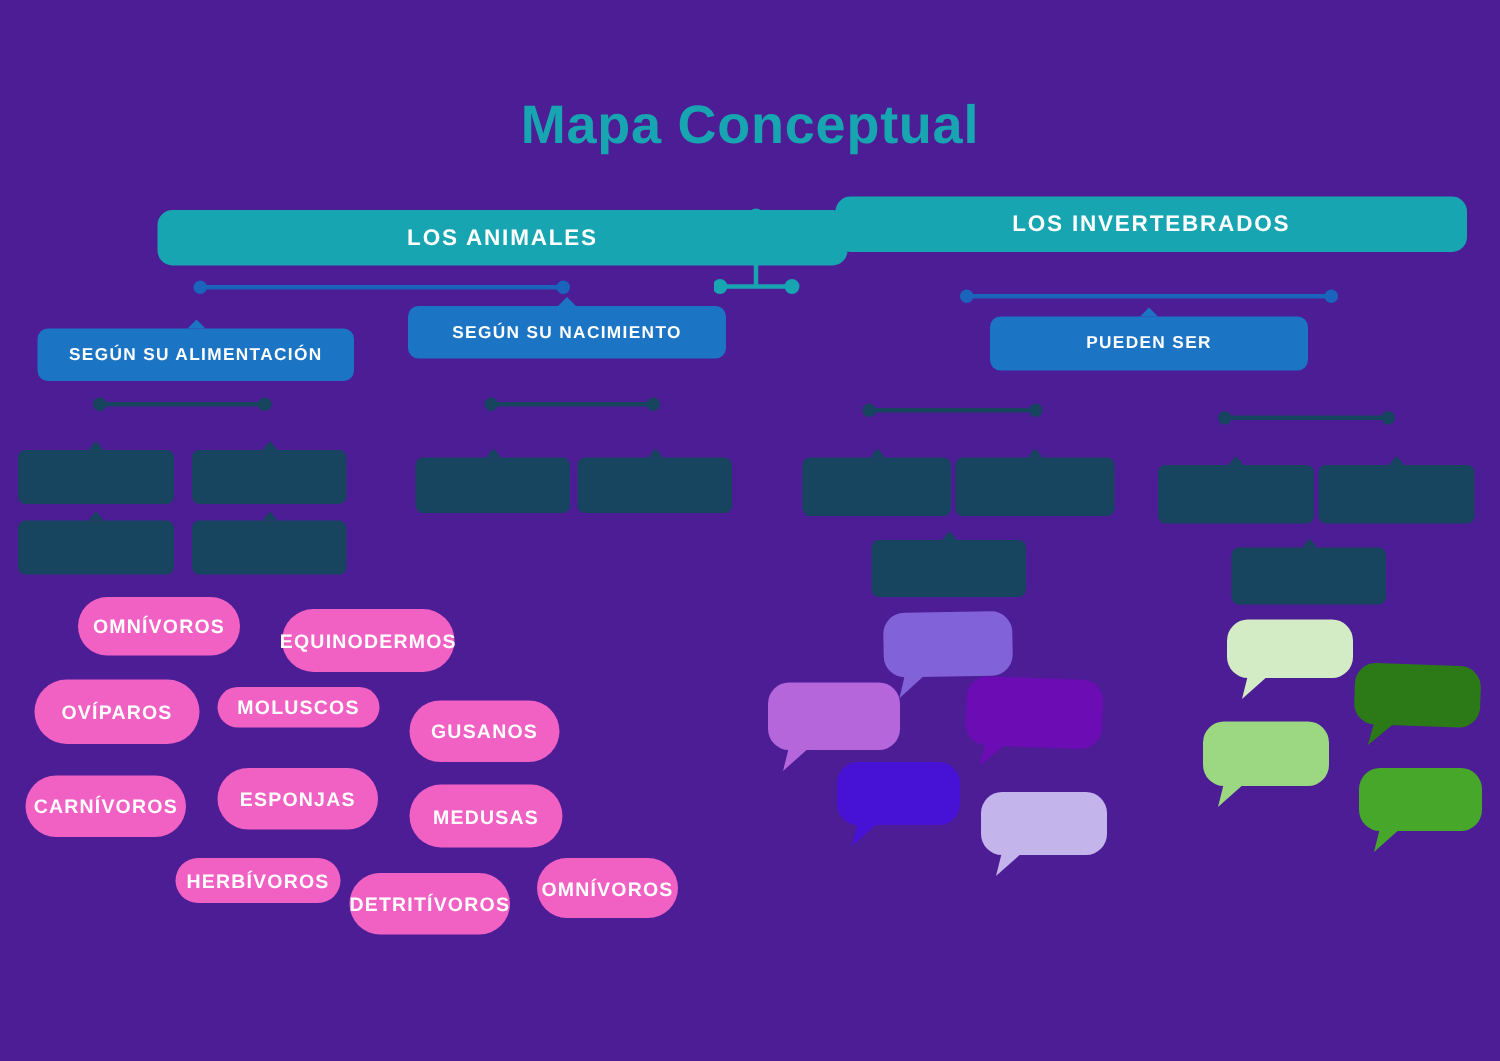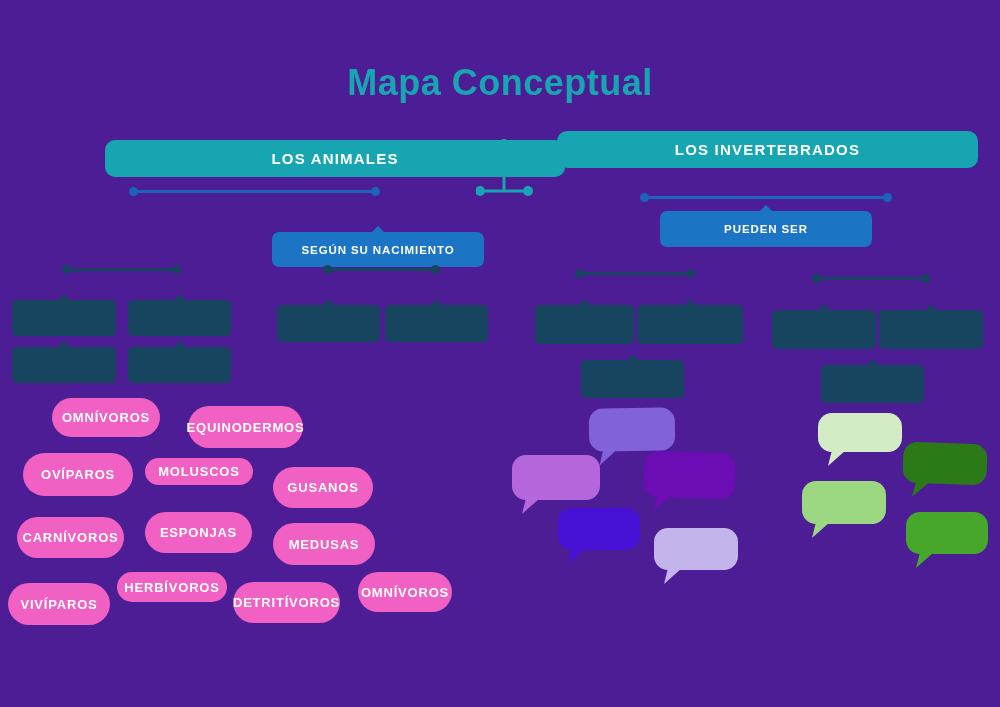--- a/index.html
+++ b/index.html
@@ -95,7 +95,7 @@
   <div class="hline blue" style="left:132px; top:190px; width:245px;"></div>
   <div class="hline blue" style="left:643px; top:196px; width:246px;"></div>
 
-  <div class="label-box" style="left:272px; top:232px; width:212px; height:35px;text-align:center;">
+  <div class="label-box" style="left:272px; top:204px; width:212px; height:35px;text-align:center;">
     <span>SEGÚN SU NACIMIENTO</span>
   </div>
   <div class="label-box" style="left:660px; top:211px; width:212px; height:36px;">

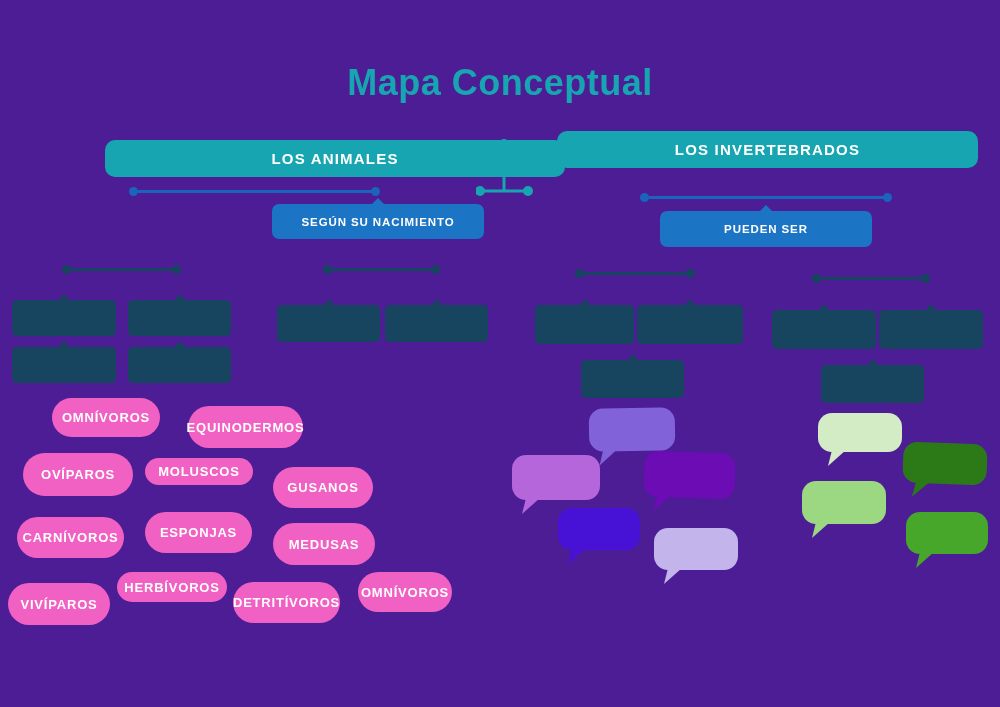--- a/index.html
+++ b/index.html
@@ -95,6 +95,9 @@
   <div class="hline blue" style="left:132px; top:190px; width:245px;"></div>
   <div class="hline blue" style="left:643px; top:196px; width:246px;"></div>
 
+  <div class="label-box" style="left:25px; top:219px; width:211px; height:35px;">
+    <span>SEGÚN SU ALIMENTACIÓN</span>
+  </div>
   <div class="label-box" style="left:272px; top:204px; width:212px; height:35px;text-align:center;">
     <span>SEGÚN SU NACIMIENTO</span>
   </div>

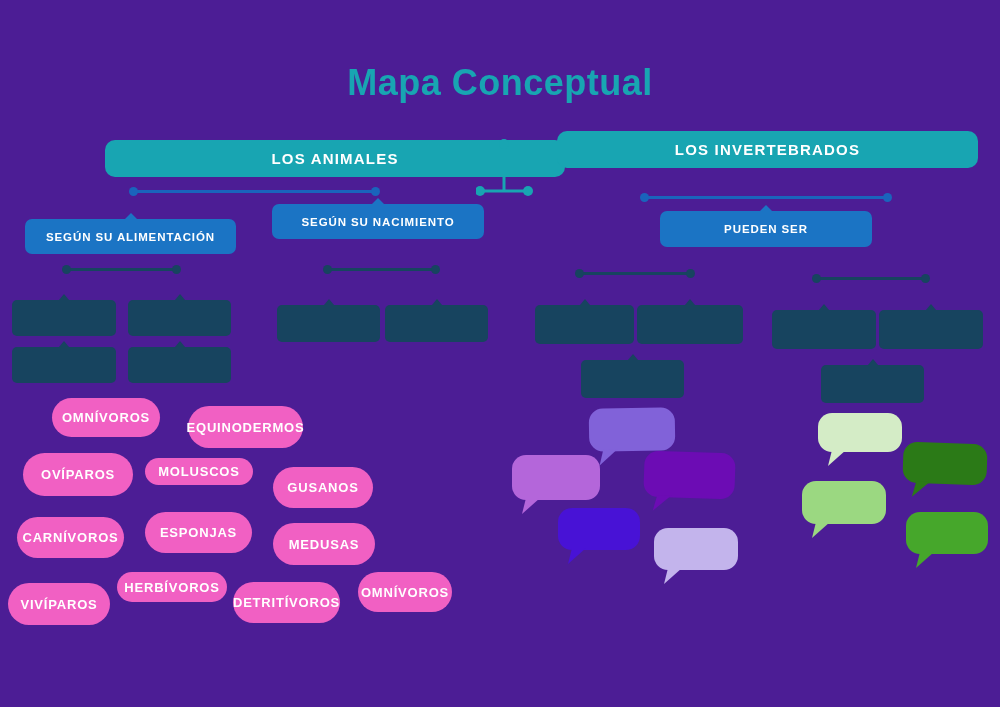--- a/index.html
+++ b/index.html
@@ -134,7 +134,6 @@
   <div class="pill" style="left:17px;  top:517px; width:107px; height:41px;">CARNÍVOROS</div>
   <div class="pill" style="left:145px; top:512px; width:107px; height:41px;">ESPONJAS</div>
   <div class="pill" style="left:273px; top:523px; width:102px; height:42px;text-align:right;">MEDUSAS</div>
-  <div class="pill" style="left:8px;   top:583px; width:102px; height:42px;">VIVÍPAROS</div>
   <div class="pill" style="left:117px; top:572px; width:110px; height:30px;">HERBÍVOROS</div>
   <div class="pill" style="left:233px; top:582px; width:107px; height:41px;text-align:right;">DETRITÍVOROS</div>
   <div class="pill" style="left:358px; top:572px; width:94px;  height:40px;">OMNÍVOROS</div>

